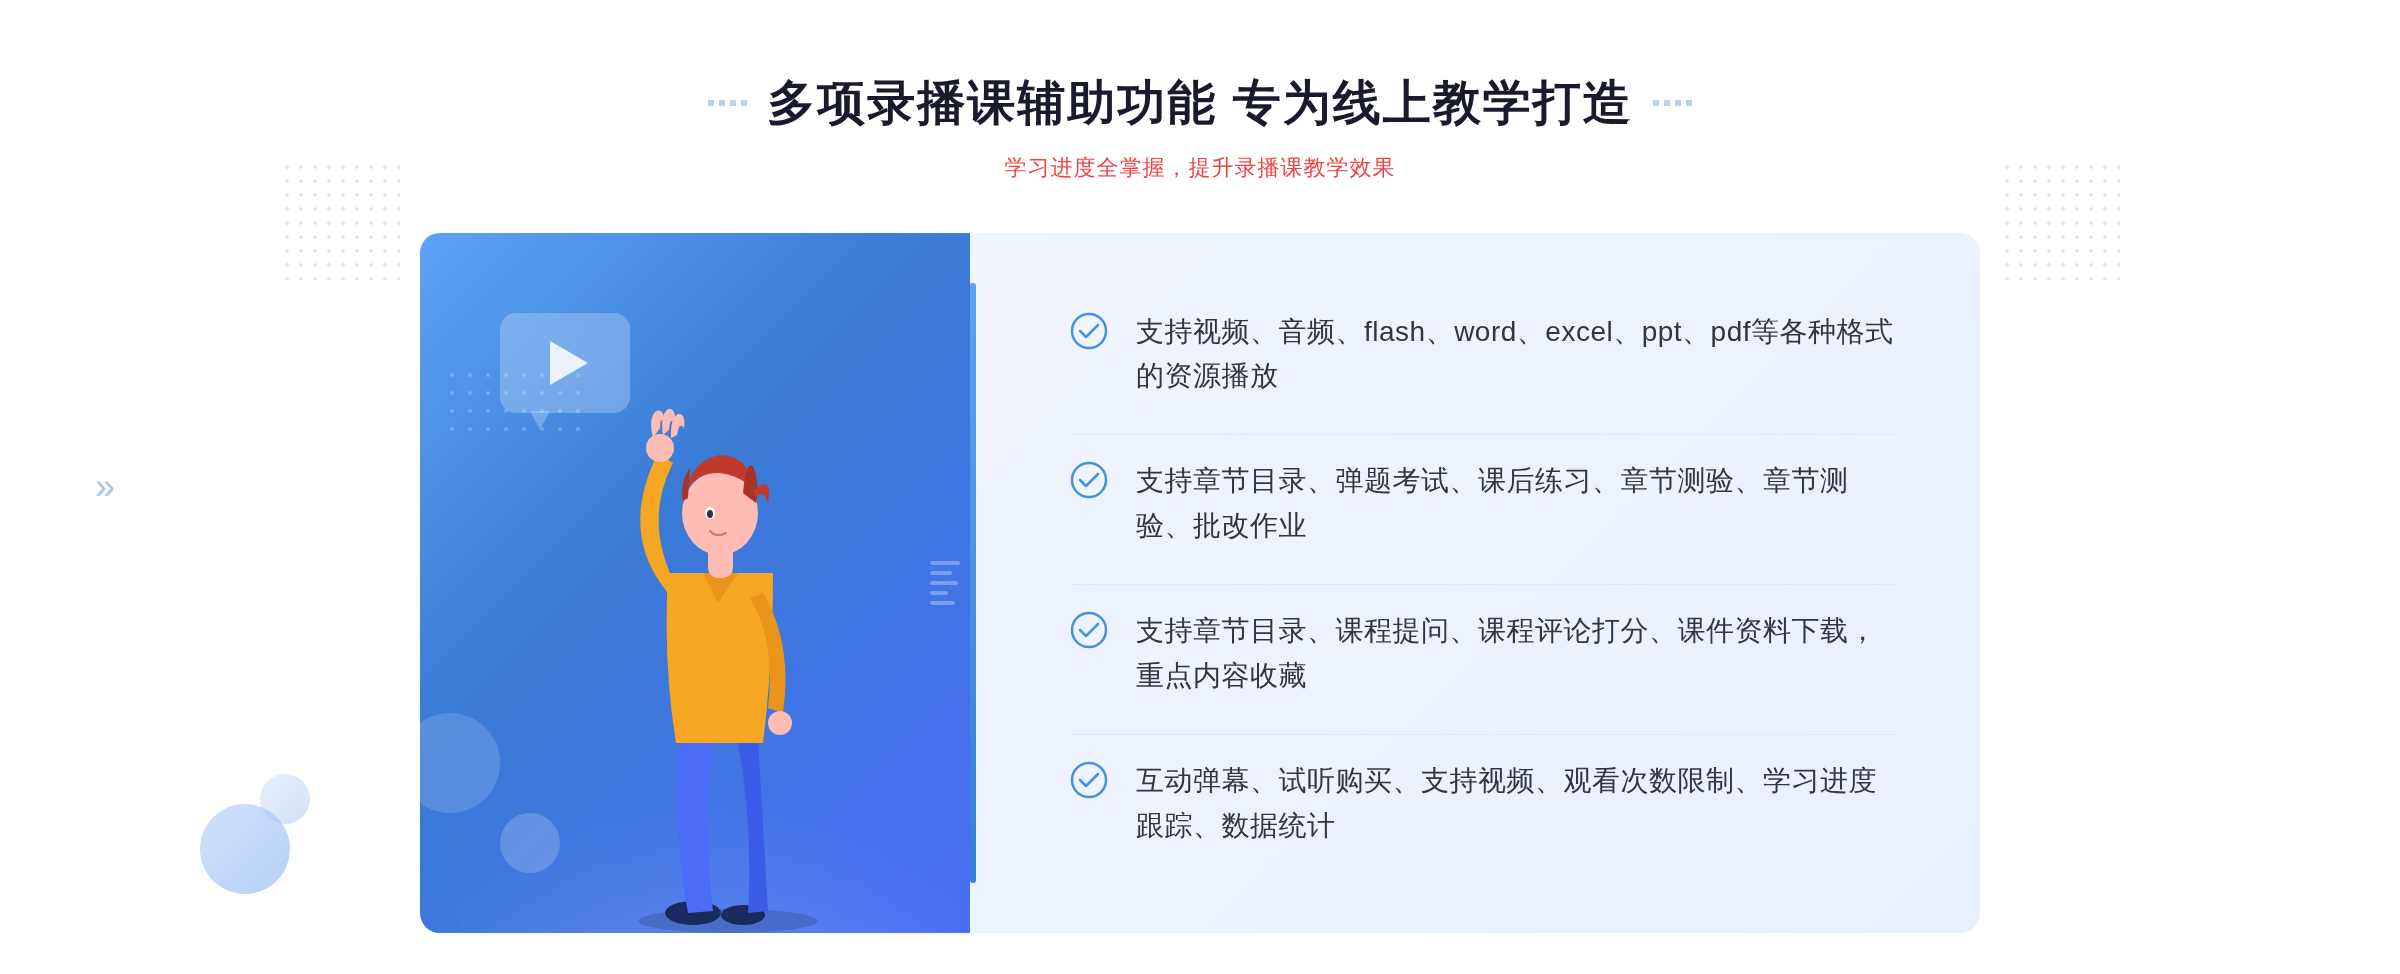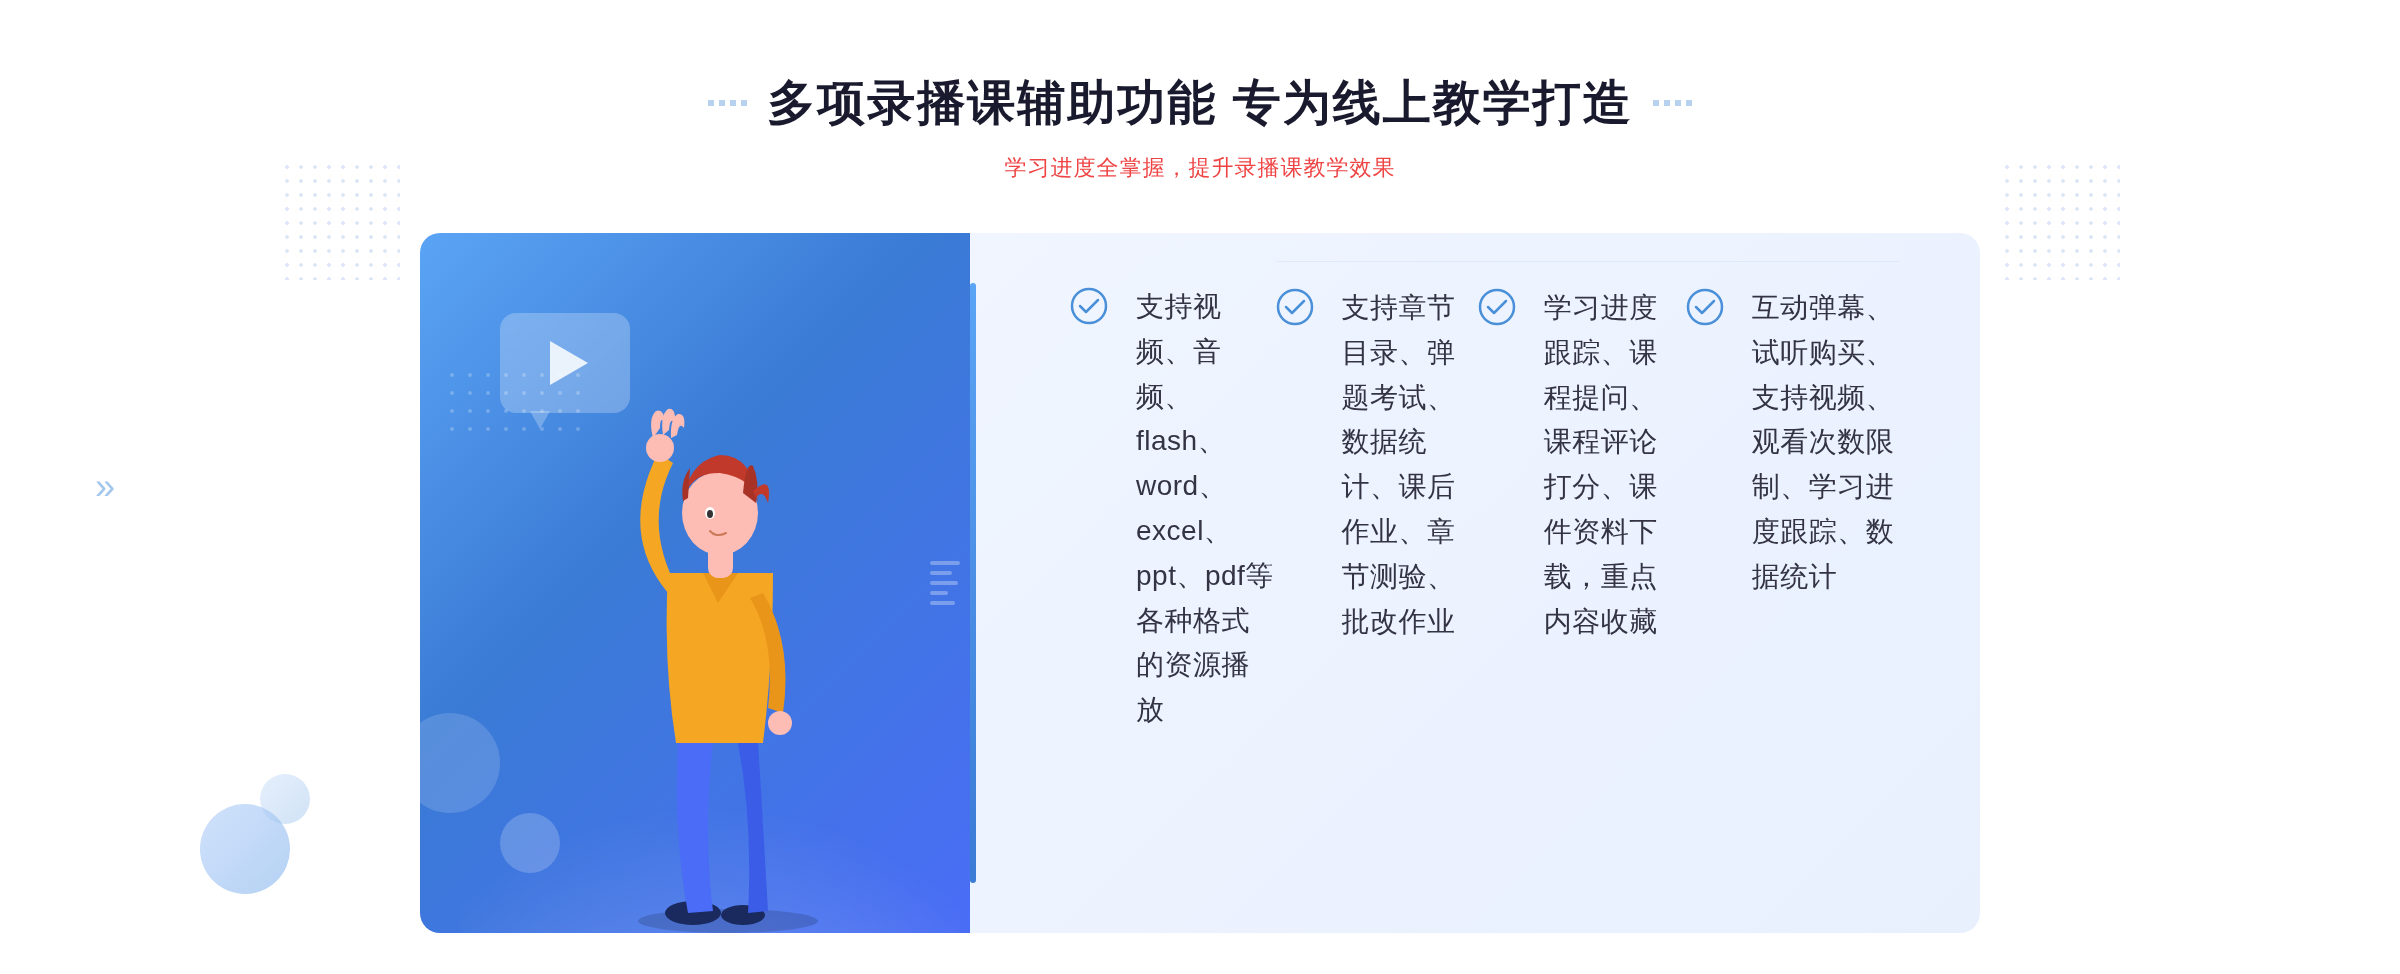--- a/index.html
+++ b/index.html
@@ -131,9 +131,9 @@
       flex: 1;
       background: linear-gradient(135deg, #f0f5ff 0%, #e8f0fe 100%);
       border-radius: 0 20px 20px 0;
-      padding: 28px 80px 55px 100px;
-      display: flex;
-      flex-direction: row;
+      padding: 47px 80px 55px 100px;
+      display: flex;
+      flex-direction: column;
       justify-content: space-around;
       position: relative;
       margin-left: -30px;

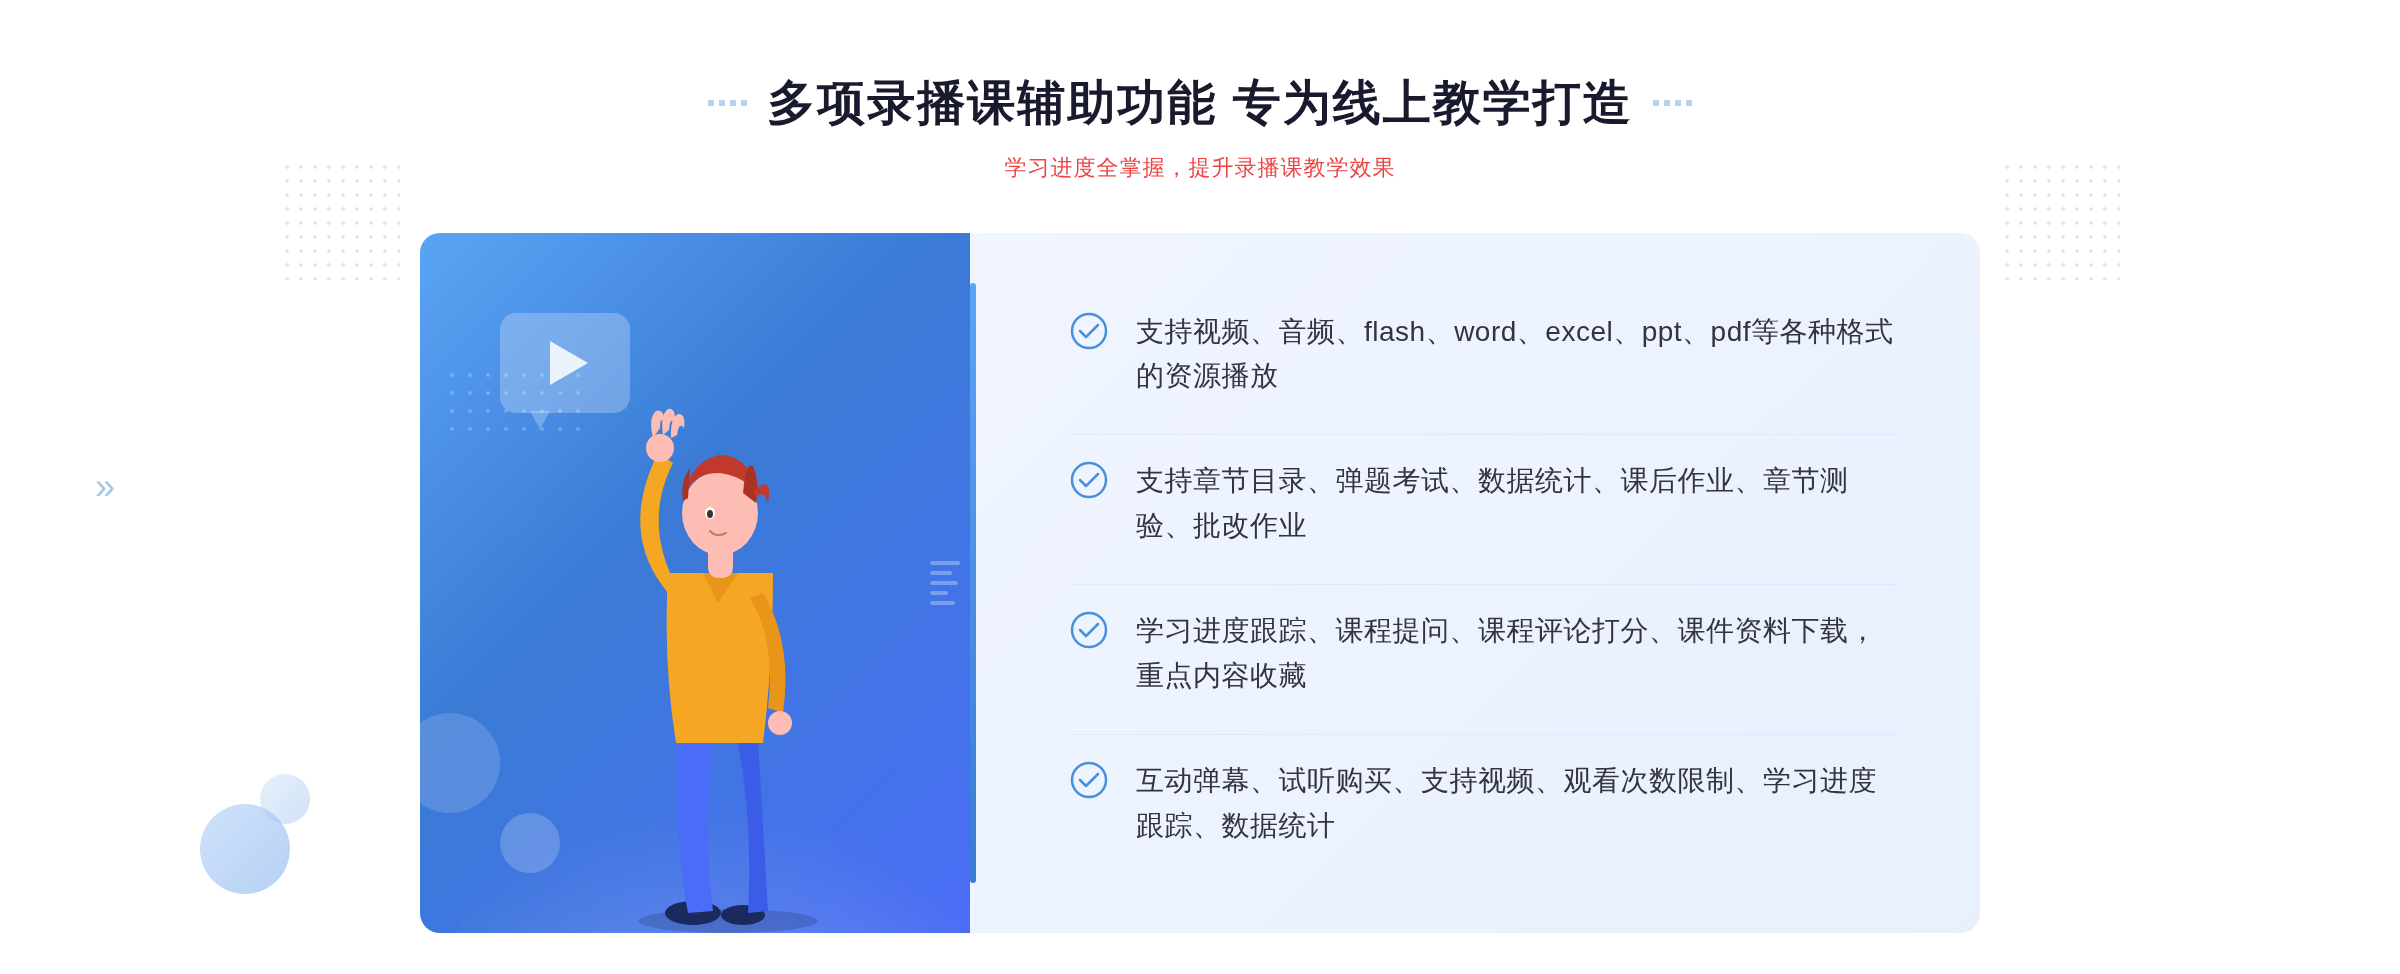--- a/index.html
+++ b/index.html
@@ -473,7 +473,7 @@
             <polyline points="10,19 16,25 28,13" stroke="#4a90d9" stroke-width="2.5" stroke-linecap="round" stroke-linejoin="round"></polyline>
           </svg>
         </div>
-        <span class="feature-text">支持章节目录、弹题考试、数据统计、课后作业、章节测验、批改作业</span>
+        <span class="feature-text">支持章节目录、弹题考试、课后练习、章节测验、章节测验、批改作业</span>
       </div>
 
       <div class="feature-item">

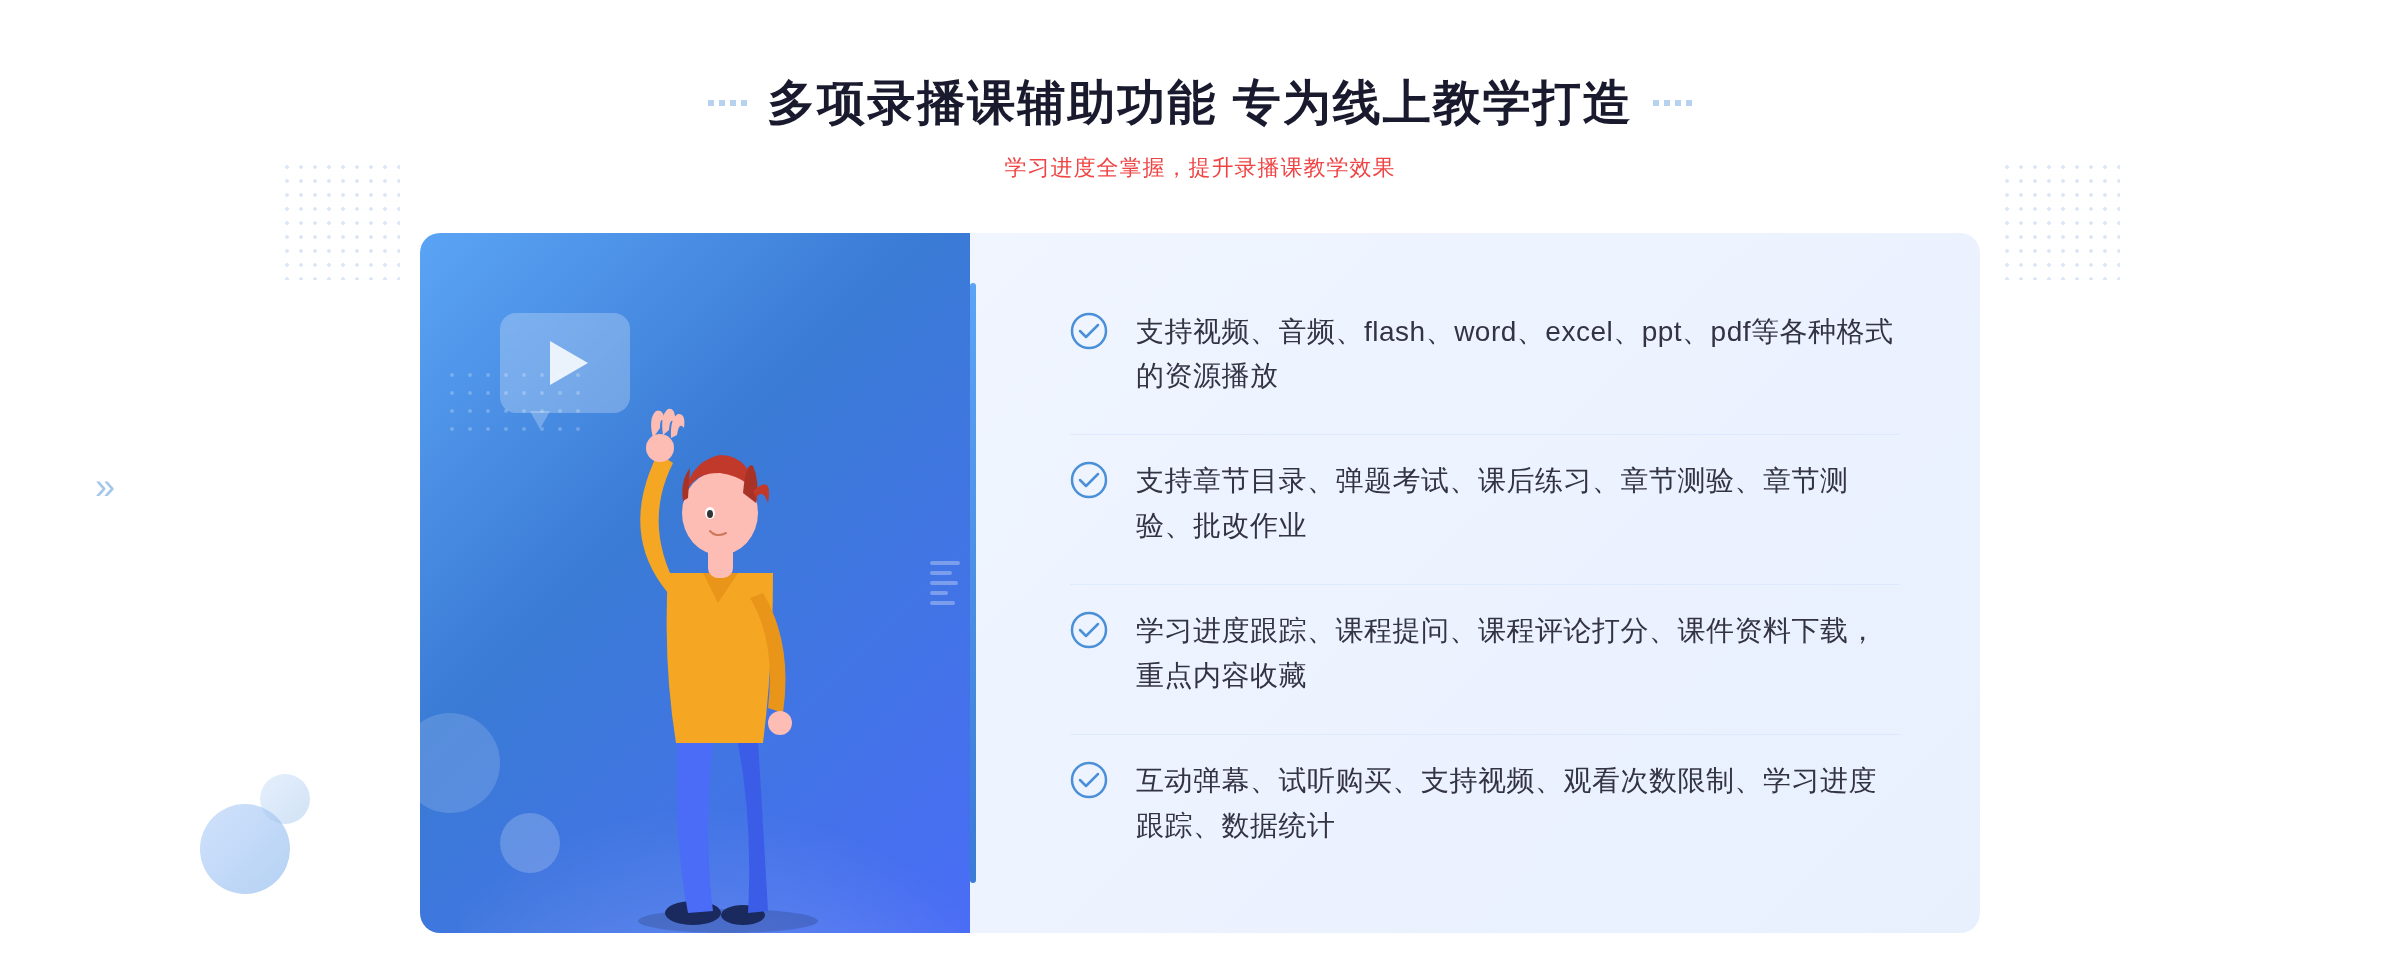--- a/index.html
+++ b/index.html
@@ -483,7 +483,7 @@
             <polyline points="10,19 16,25 28,13" stroke="#4a90d9" stroke-width="2.5" stroke-linecap="round" stroke-linejoin="round"></polyline>
           </svg>
         </div>
-        <span class="feature-text">学习进度跟踪、课程提问、课程评论打分、课件资料下载，重点内容收藏</span>
+        <span class="feature-text">支持章节目录、课程提问、课程评论打分、课件资料下载，重点内容收藏</span>
       </div>
 
       <div class="feature-item">

